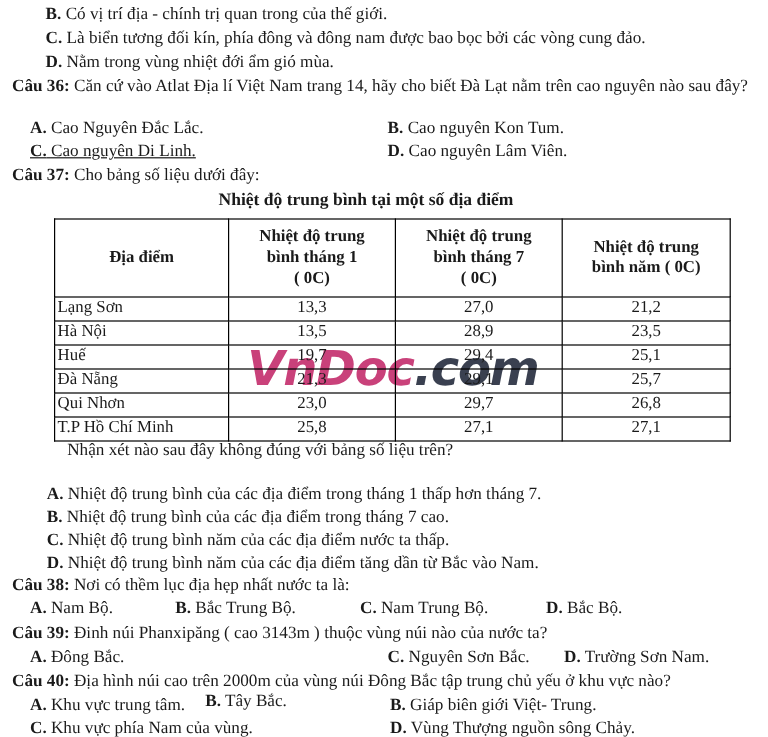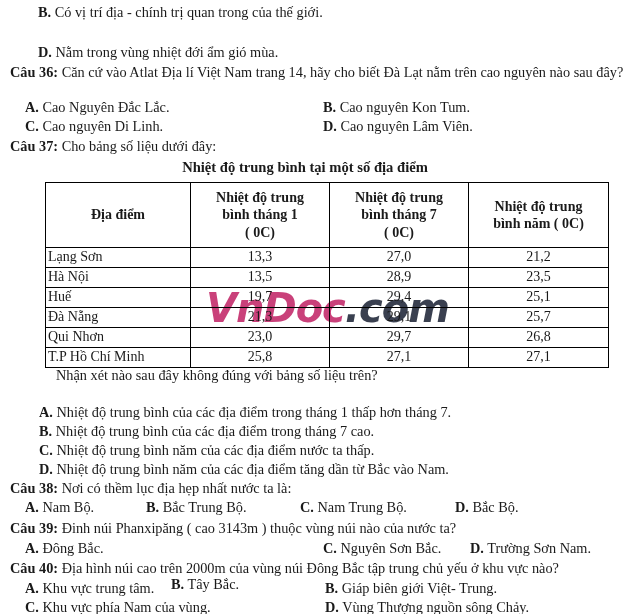--- a/index.html
+++ b/index.html
@@ -127,6 +127,10 @@
   <div class="line" style="left:38px; top:5px;">
     <span class="opt-letter">B.</span>
     <span>Có vị trí địa - chính trị quan trong của thế giới.</span>
+  </div>
+  <div class="line" style="left:38px; top:25px;">
+    <span class="opt-letter">C.</span>
+    <span>Là biển tương đối kín, phía đông và đông nam được bao bọc bởi các vòng cung đảo.</span>
   </div>
   <div class="line" style="left:38px; top:45px;">
     <span class="opt-letter">D.</span>

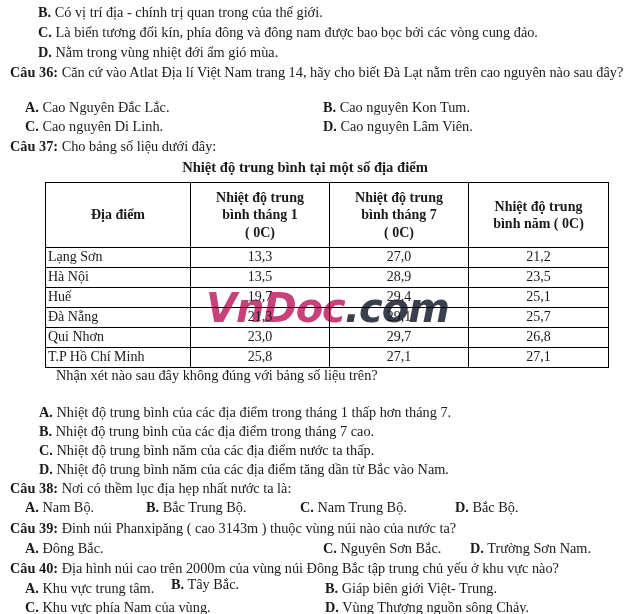--- a/index.html
+++ b/index.html
@@ -149,7 +149,7 @@
     <span class="opt-letter">B.</span>
     <span>Cao nguyên Kon Tum.</span>
   </div>
-  <div class="line" style="left:25px; top:119px;">
+  <div class="line" style="left:25px; top:119px;text-decoration:underline;">
     <span class="opt-letter">C.</span>
     <span>Cao nguyên Di Linh.</span>
   </div>

